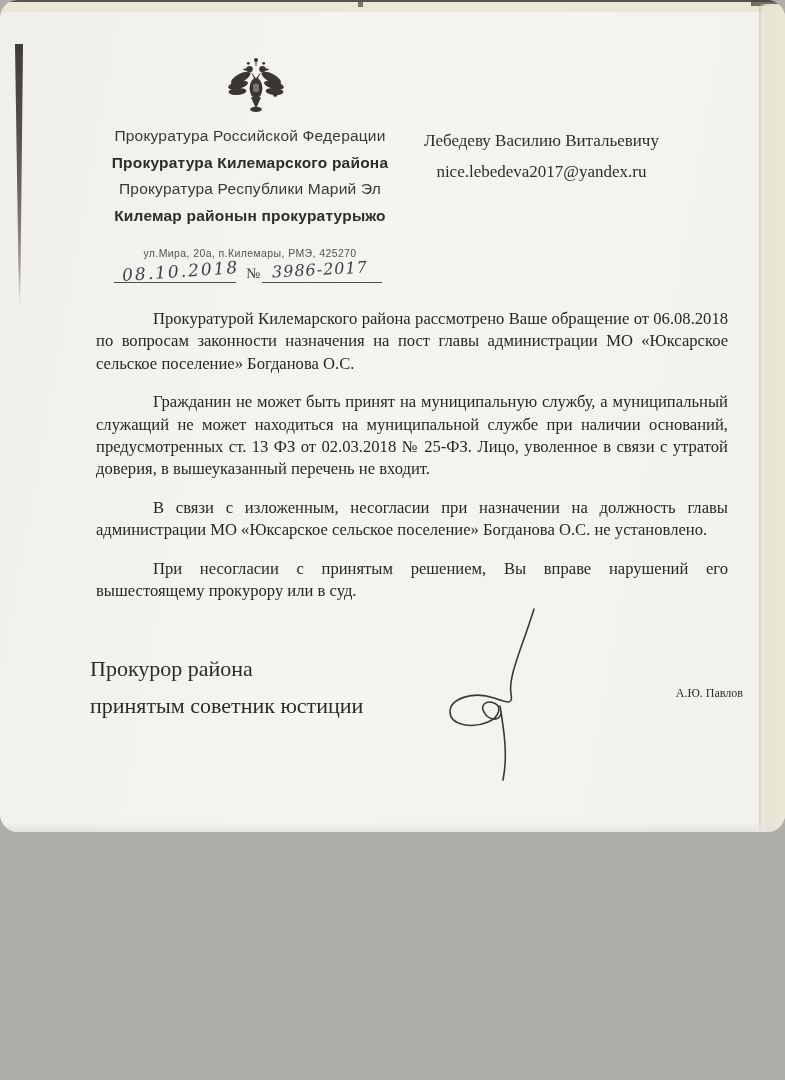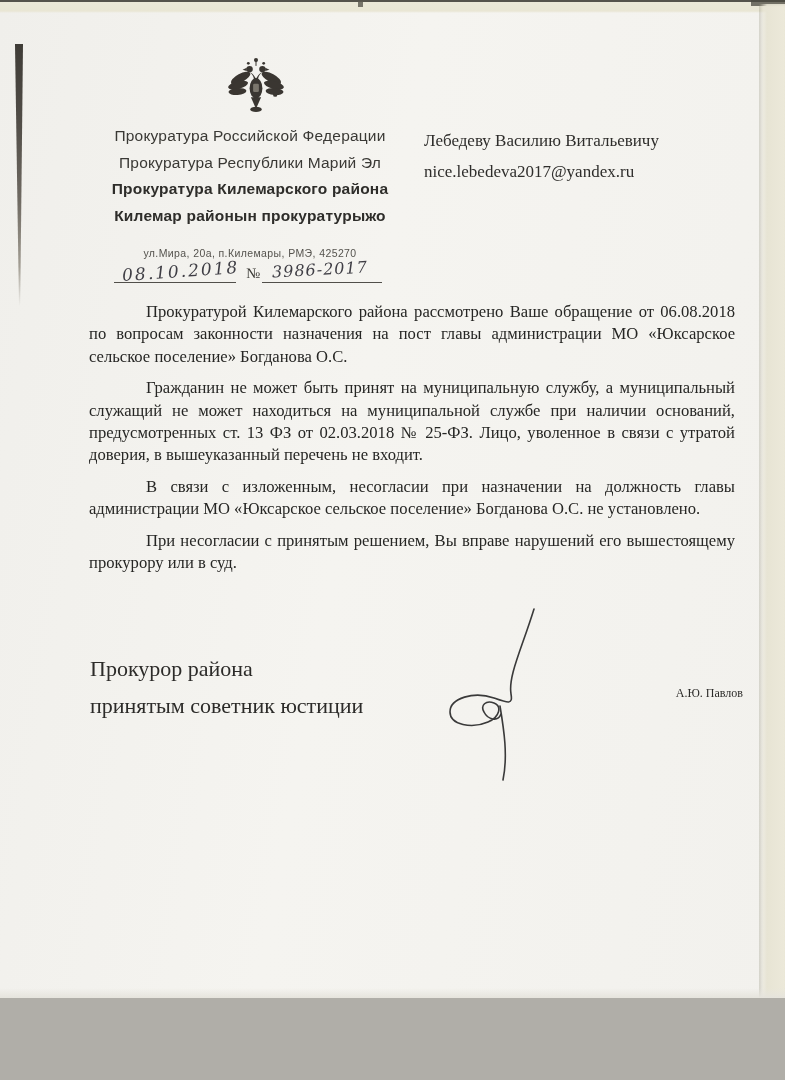--- a/index.html
+++ b/index.html
@@ -4,9 +4,9 @@
 <style>
   html,body { margin:0; padding:0; background:#b0aea8; }
   .page {
-    position:relative; width:785px; height:998px; margin:0 auto;
+    position:relative; width:785px; height:832px; margin:0 auto;
     background:linear-gradient(100deg,#f0efeb 0%,#f5f4f0 45%,#f2f1ed 100%);
-    overflow:hidden; font-family:"Liberation Serif", serif; color:#2a2a28;
+    overflow:hidden; font-family:"Liberation Serif", serif; color:#2a2a28;border-radius:18px;
   }
   
   .edge-top { position:absolute; top:0; left:0; right:0; height:13px;

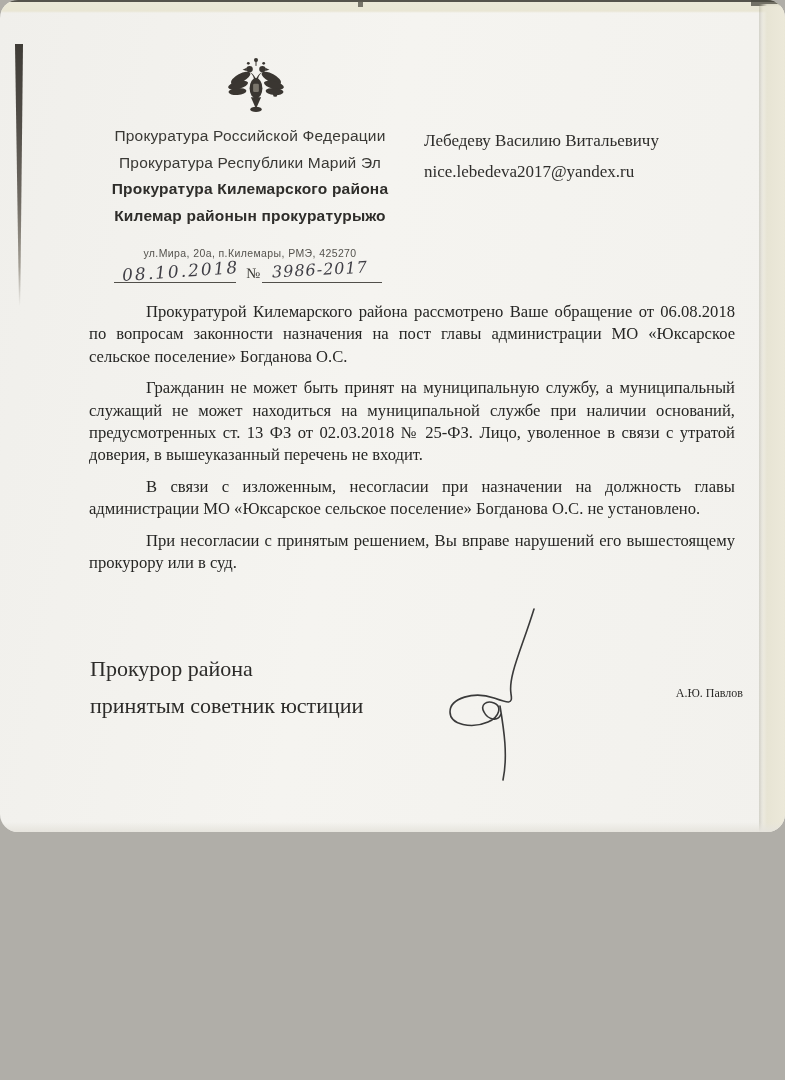--- a/index.html
+++ b/index.html
@@ -40,7 +40,7 @@
   .u-line2 { position:absolute; left:174px; top:21px; width:120px; border-top:1.5px solid #514f4a; }
 
   
-  .recipient { position:absolute; left:424px; top:125px; font-size:17px; line-height:31px; color:#2e2d2b; }
+  .recipient { position:absolute; left:424px; top:125px; font-size:17px; line-height:31px; color:#2e2d2b;text-align:center; }
 
   
   .body-text { position:absolute; left:80px; top:292px; width:664px; font-size:16.6px;

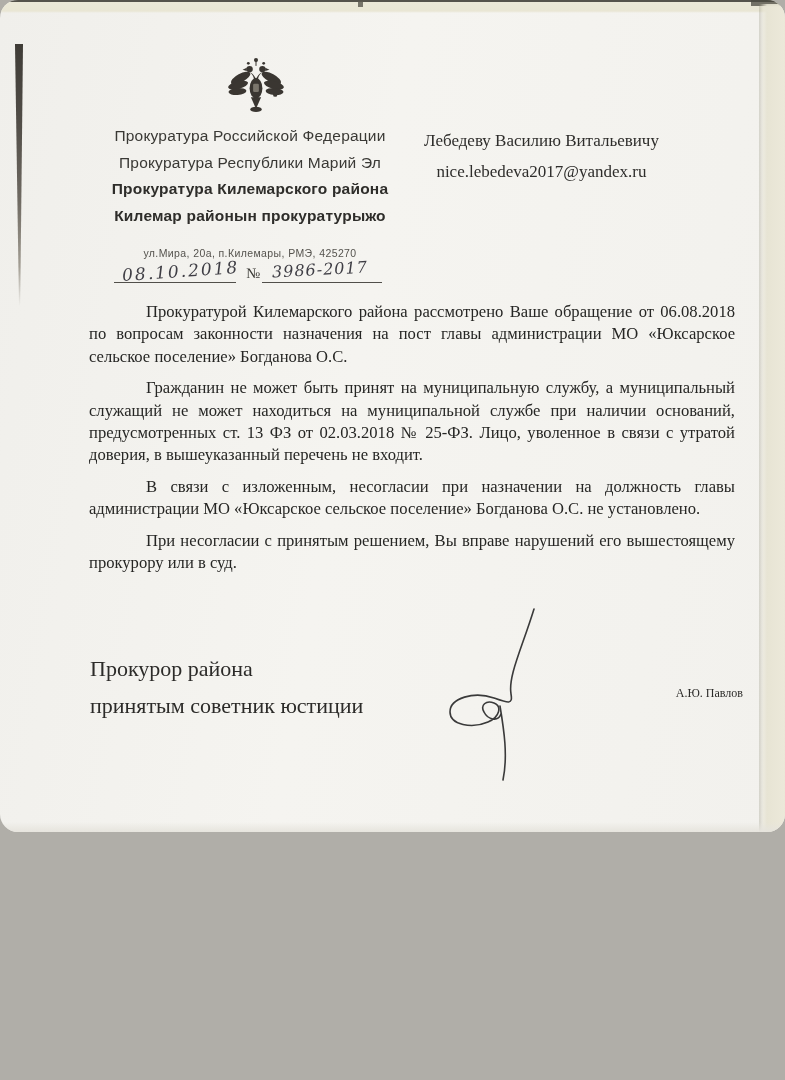--- a/index.html
+++ b/index.html
@@ -100,8 +100,8 @@
 
   <div class="letterhead">
     <div class="lh-line">Прокуратура Российской Федерации</div>
+    <div class="lh-line lh-bold">Прокуратура Килемарского района</div>
     <div class="lh-line">Прокуратура Республики Марий Эл</div>
-    <div class="lh-line lh-bold">Прокуратура Килемарского района</div>
     <div class="lh-line lh-bold">Килемар районын прокуратурыжо</div>
     <div class="lh-address">ул.Мира, 20а, п.Килемары, РМЭ, 425270</div>
     <div class="dateline">

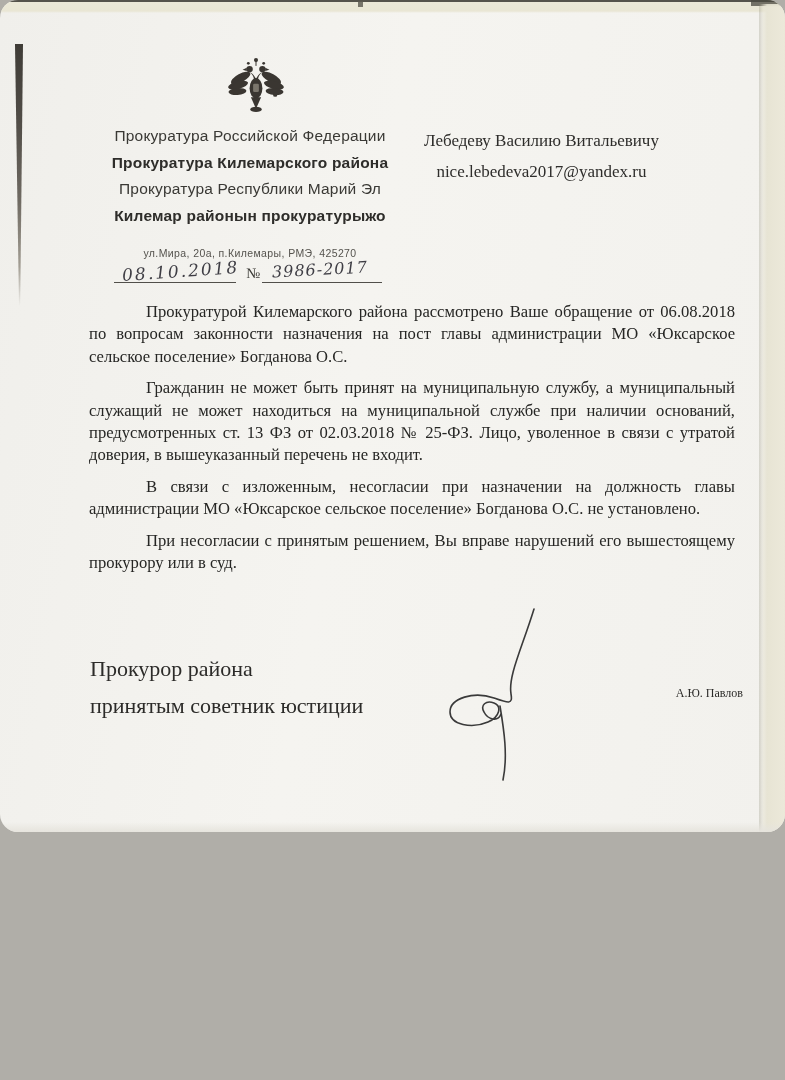--- a/index.html
+++ b/index.html
@@ -45,7 +45,7 @@
   
   .body-text { position:absolute; left:80px; top:292px; width:664px; font-size:16.6px;
     line-height:22.4px; text-align:justify; color:#262624; }
-  .body-text p { margin:9px; text-indent:57px; }
+  .body-text p { margin:16px; text-indent:57px; }
 
   
   .sig-block { position:absolute; left:90px; top:650px; font-size:22px; line-height:37px; color:#2c2b29; }

